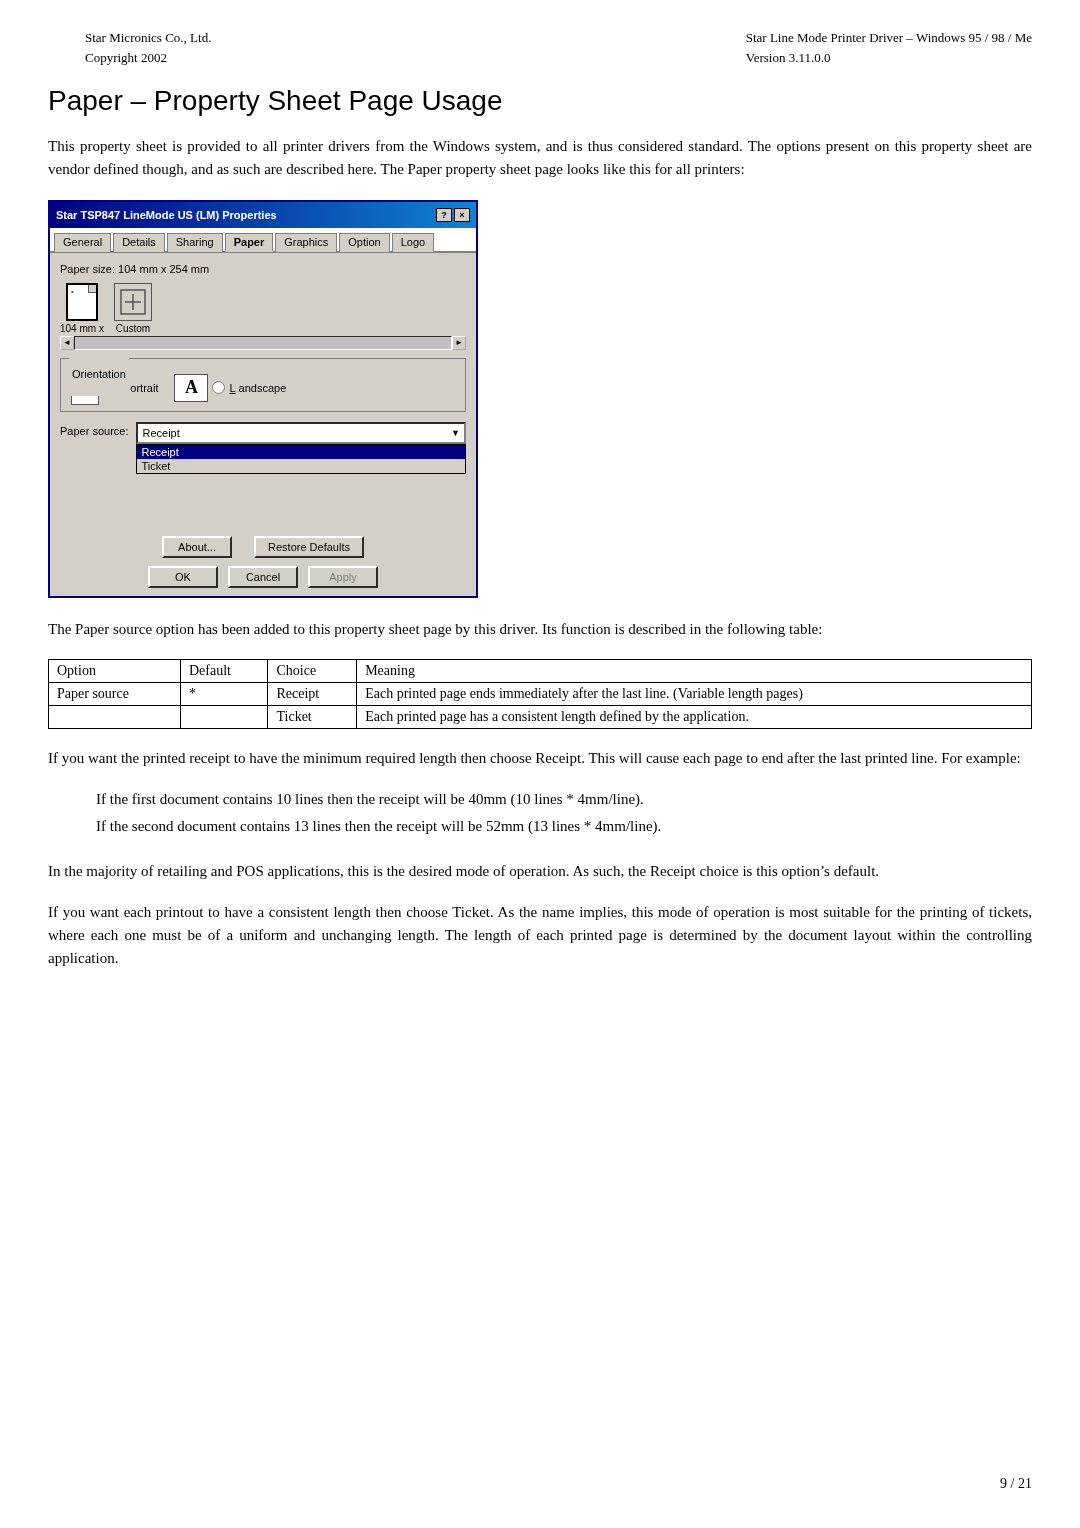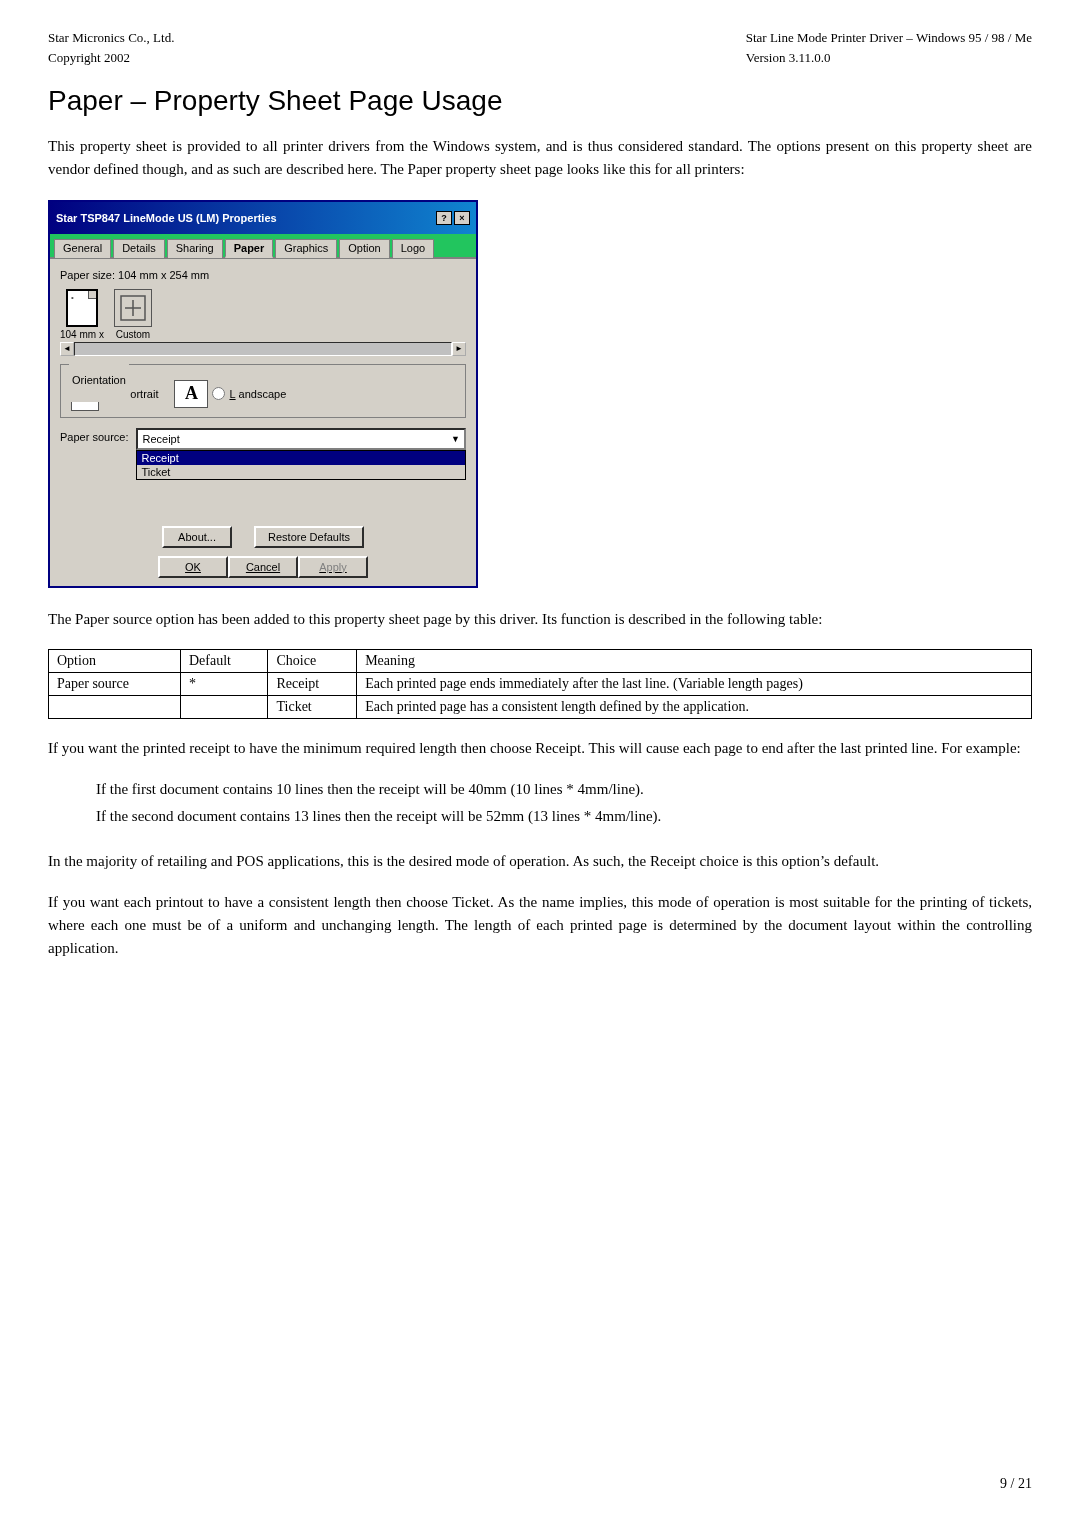--- a/index.html
+++ b/index.html
@@ -20,7 +20,7 @@
       font-size: 13px;
       margin-bottom: 18px;
     }
-    .doc-header-left { line-height: 1.5; }
+    .doc-header-left { line-height: 1.5; margin-left: 37px; }
     .doc-header-right { text-align: left; line-height: 1.5; }
 
     

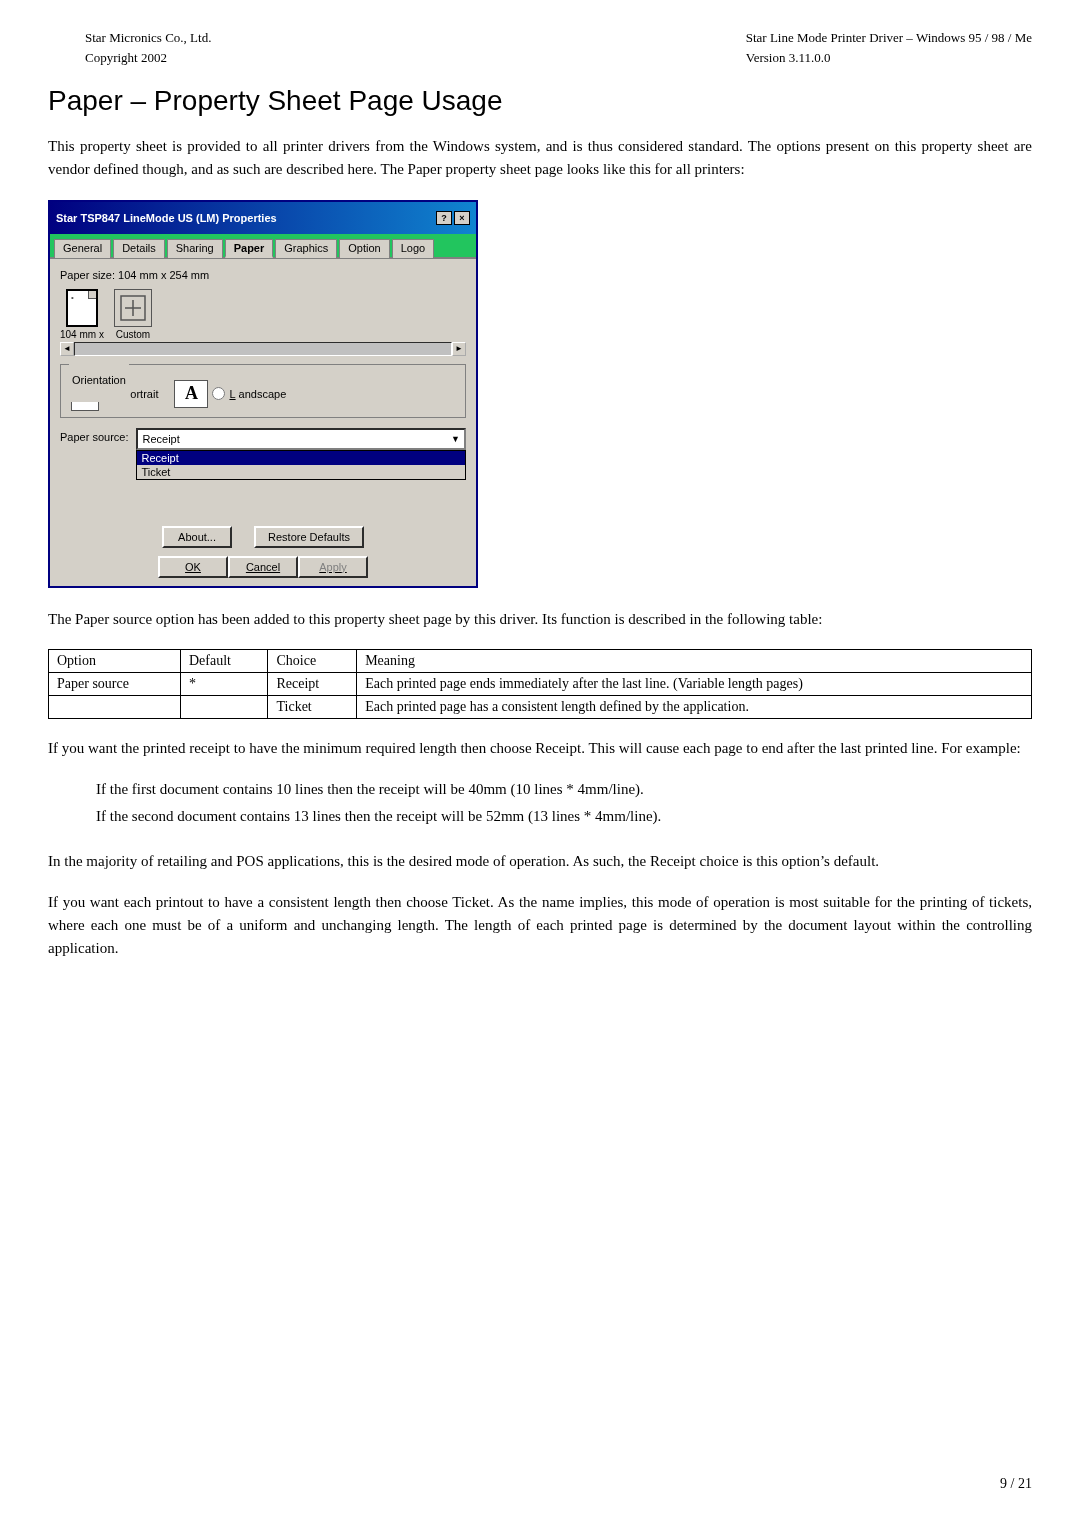--- a/index.html
+++ b/index.html
@@ -62,7 +62,7 @@
       display: flex;
       align-items: center;
       justify-content: space-between;
-      height: 32px;
+      height: 26px;
     }
     .dialog-titlebar-controls {
       display: flex;

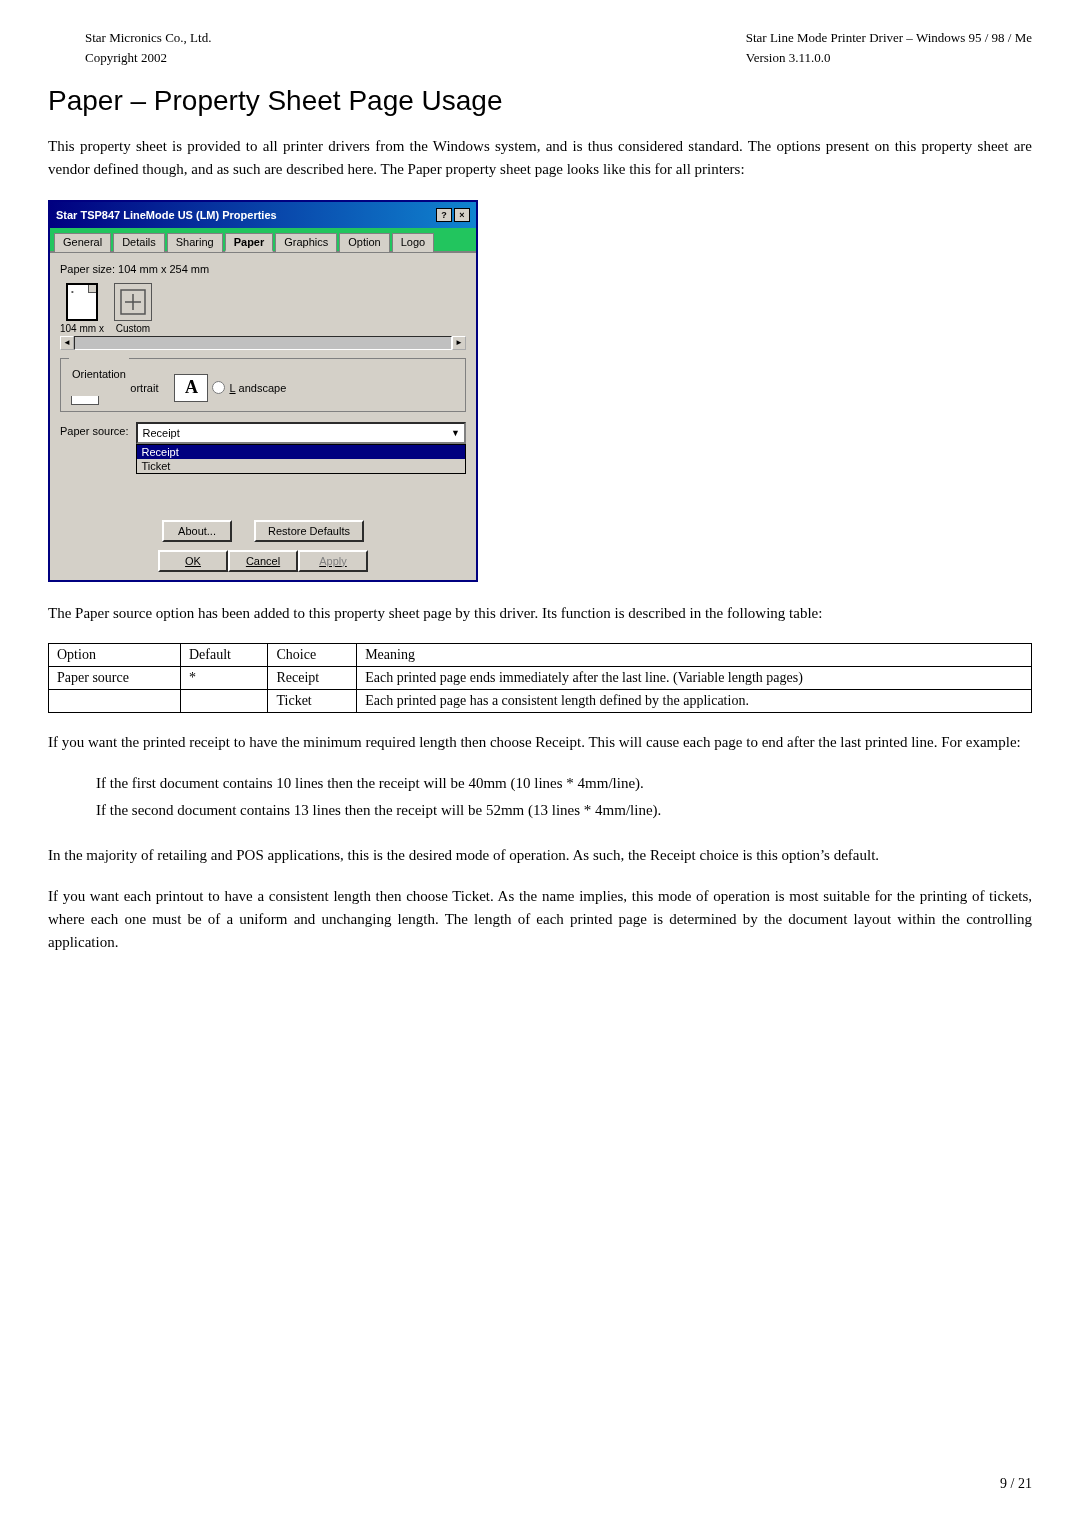--- a/index.html
+++ b/index.html
@@ -82,7 +82,7 @@
     }
     
     .dialog-tabs {
-      background: #22c55e;
+      background: #ffffff;
       display: flex;
       padding: 4px 4px 0 4px;
       border-bottom: 2px solid #808080;

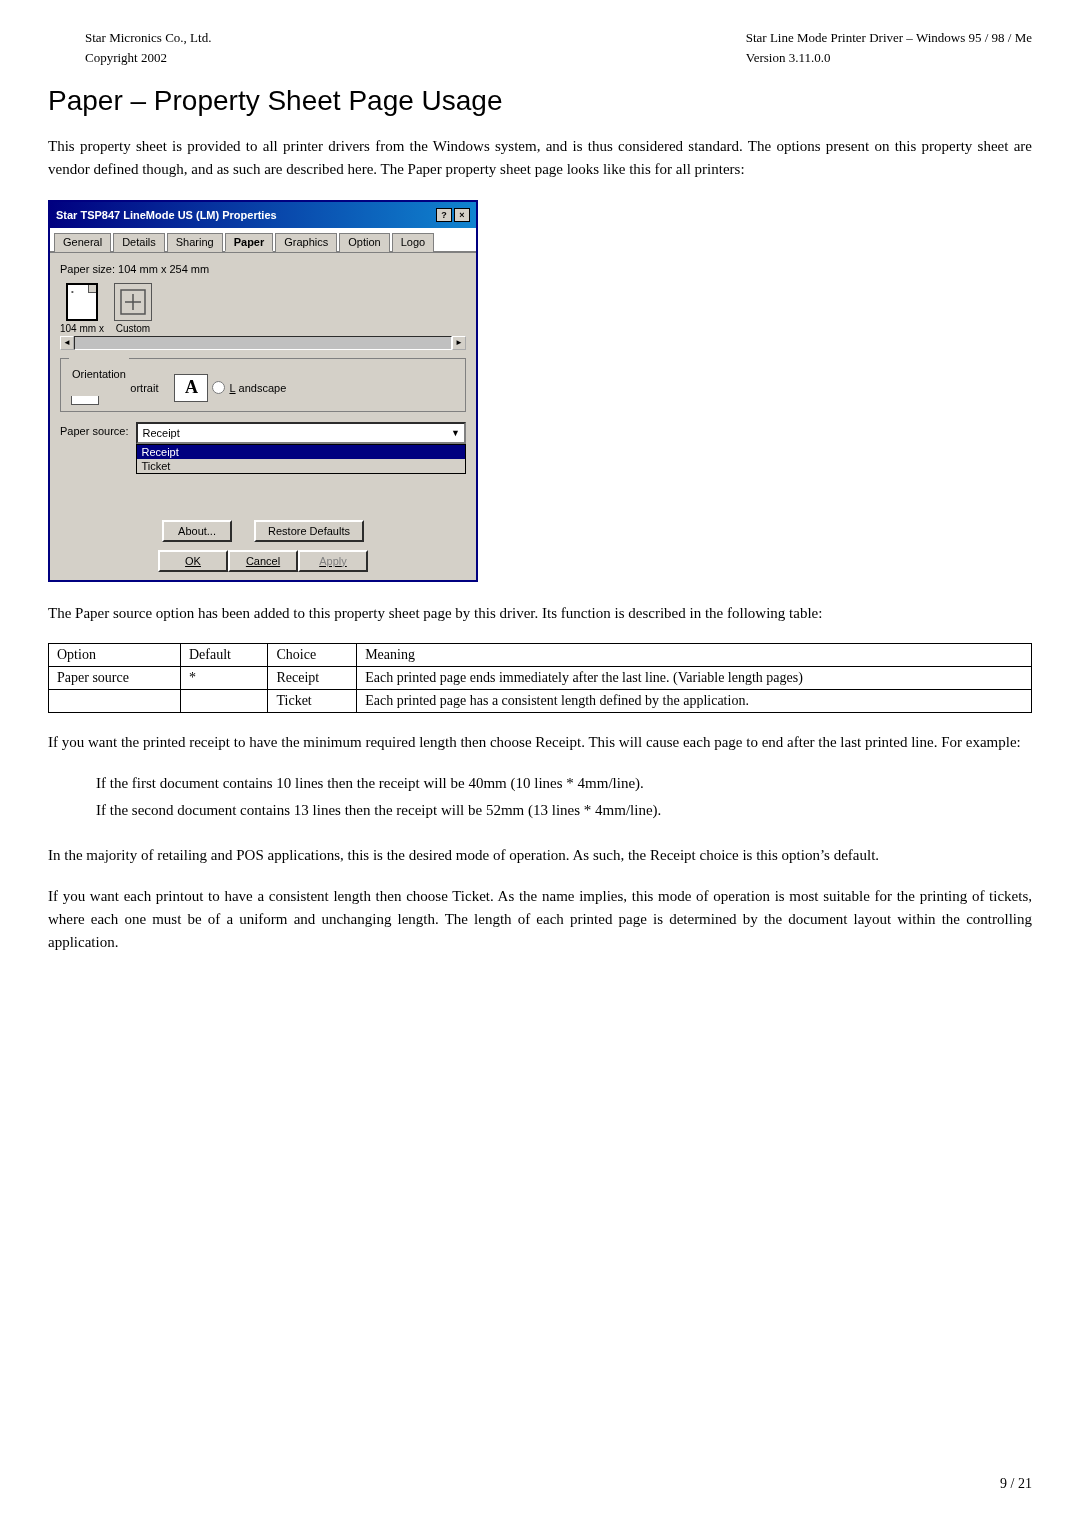--- a/index.html
+++ b/index.html
@@ -235,7 +235,7 @@
       display: flex;
       align-items: flex-start;
       gap: 8px;
-      margin-bottom: 10px;
+      margin-bottom: 26px;
     }
     .source-label {
       font-size: 11px;

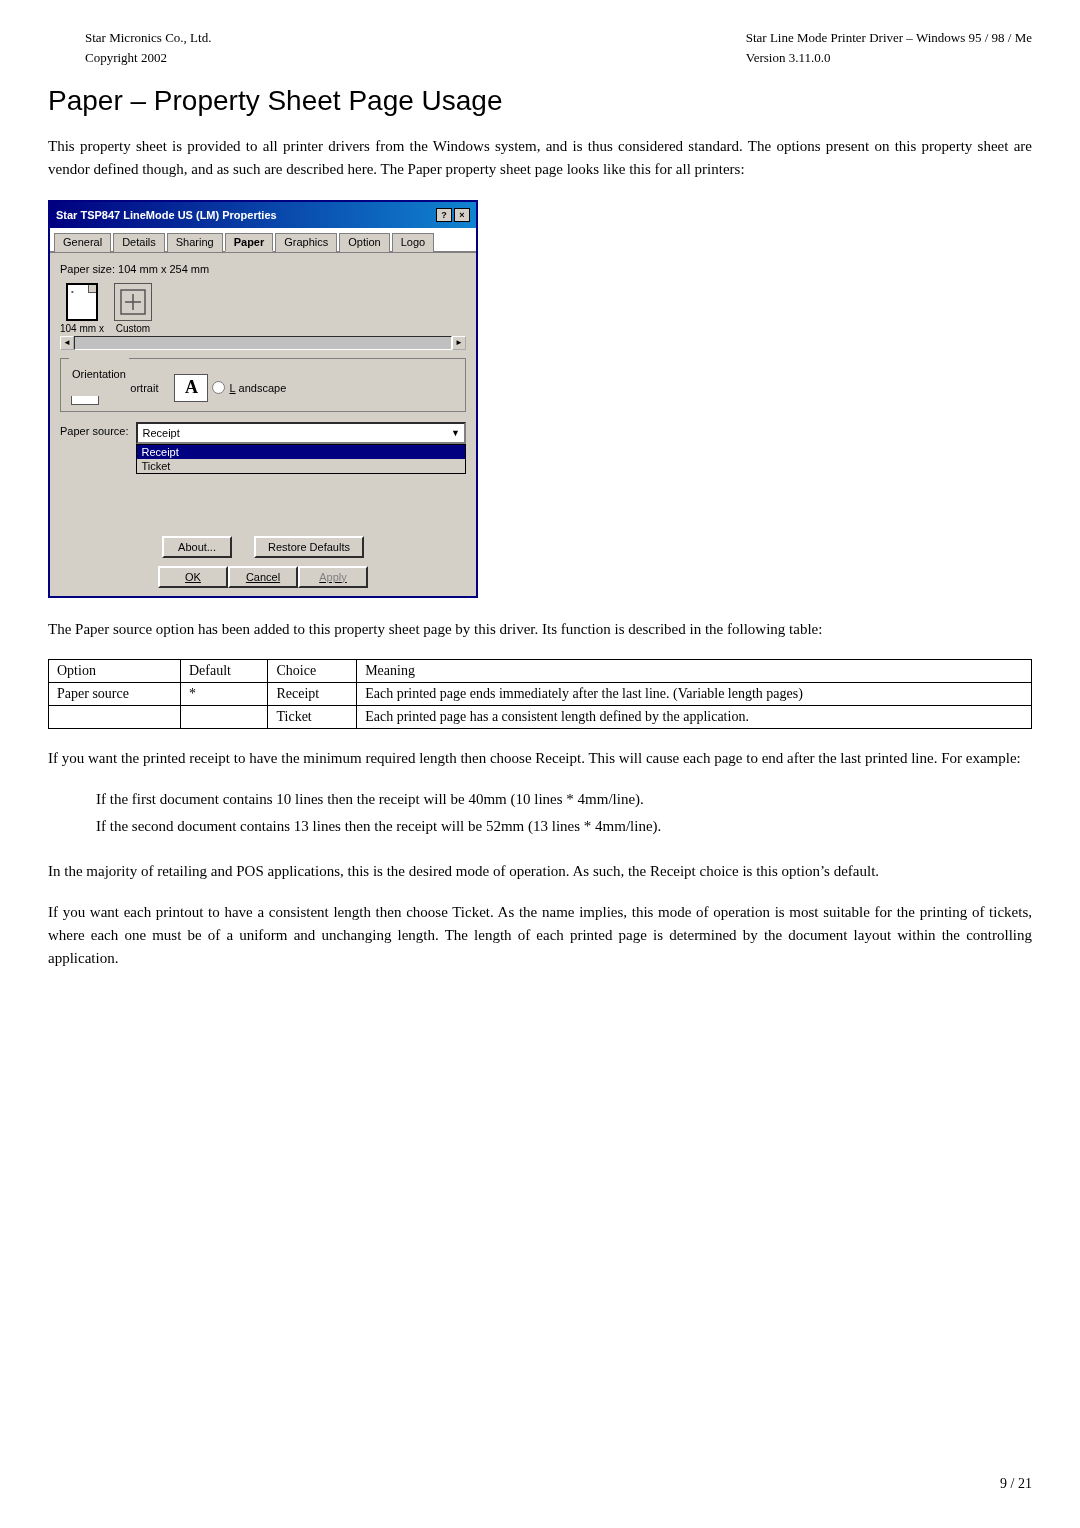--- a/index.html
+++ b/index.html
@@ -289,7 +289,7 @@
     .dialog-ok-row {
       display: flex;
       justify-content: center;
-      text-decoration: underline;
+      gap: 10px;
     }
     .win-btn {
       height: 22px;

